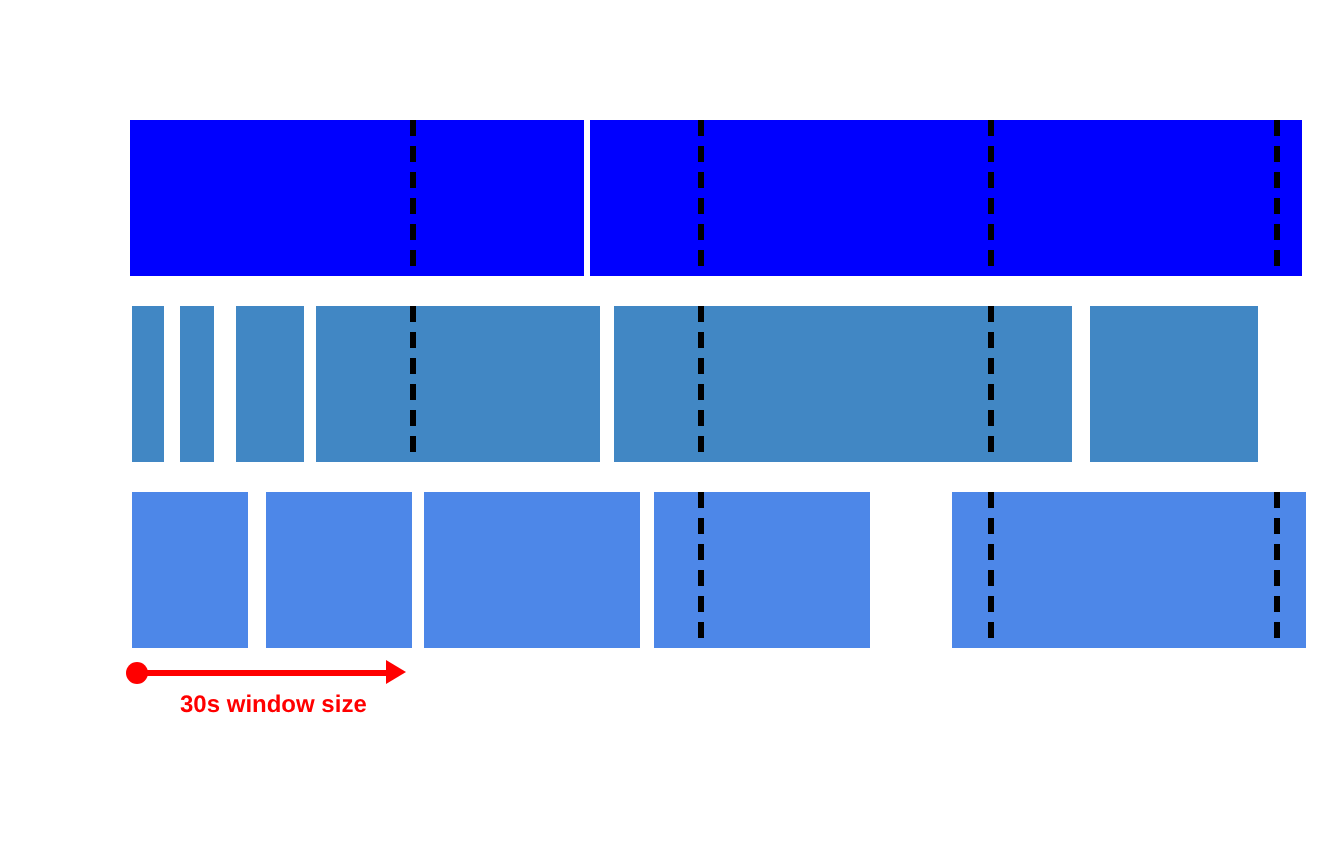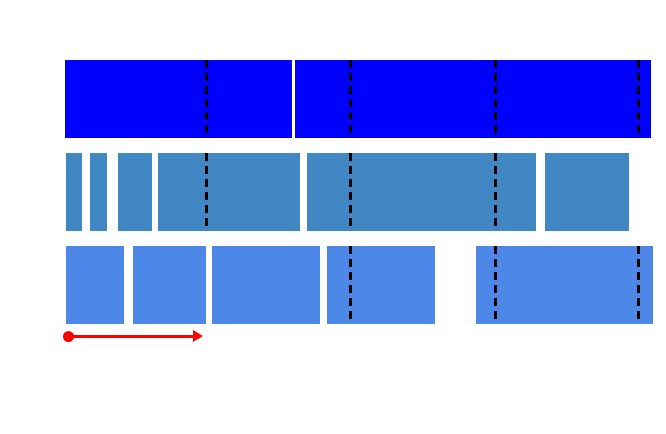--- a/index.html
+++ b/index.html
@@ -43,6 +43,7 @@
   <div class="arrow-line" style="left: 68px; top: 335px; width: 127px; background: rgb(255, 0, 0);"></div>
   <div class="arrow-dot" style="left: 63px; top: 331px; background: rgb(255, 0, 0);"></div>
   <div class="arrow-head" style="left: 193px; top: 330px; border-left: 10px solid rgb(255, 0, 0);"></div>
+  <div class="arrow-label" style="left: 90px; top: 346px; color: rgb(255, 0, 0);">30s window size</div>
 <div class="track" style="top: 60px; height: 78px;">
       <div class="bar" style="left: 65px; width: 227px; background: rgb(0, 0, 255);"></div>
       <div class="bar" style="left: 295px; width: 356px; background: rgb(0, 0, 255);"></div>

